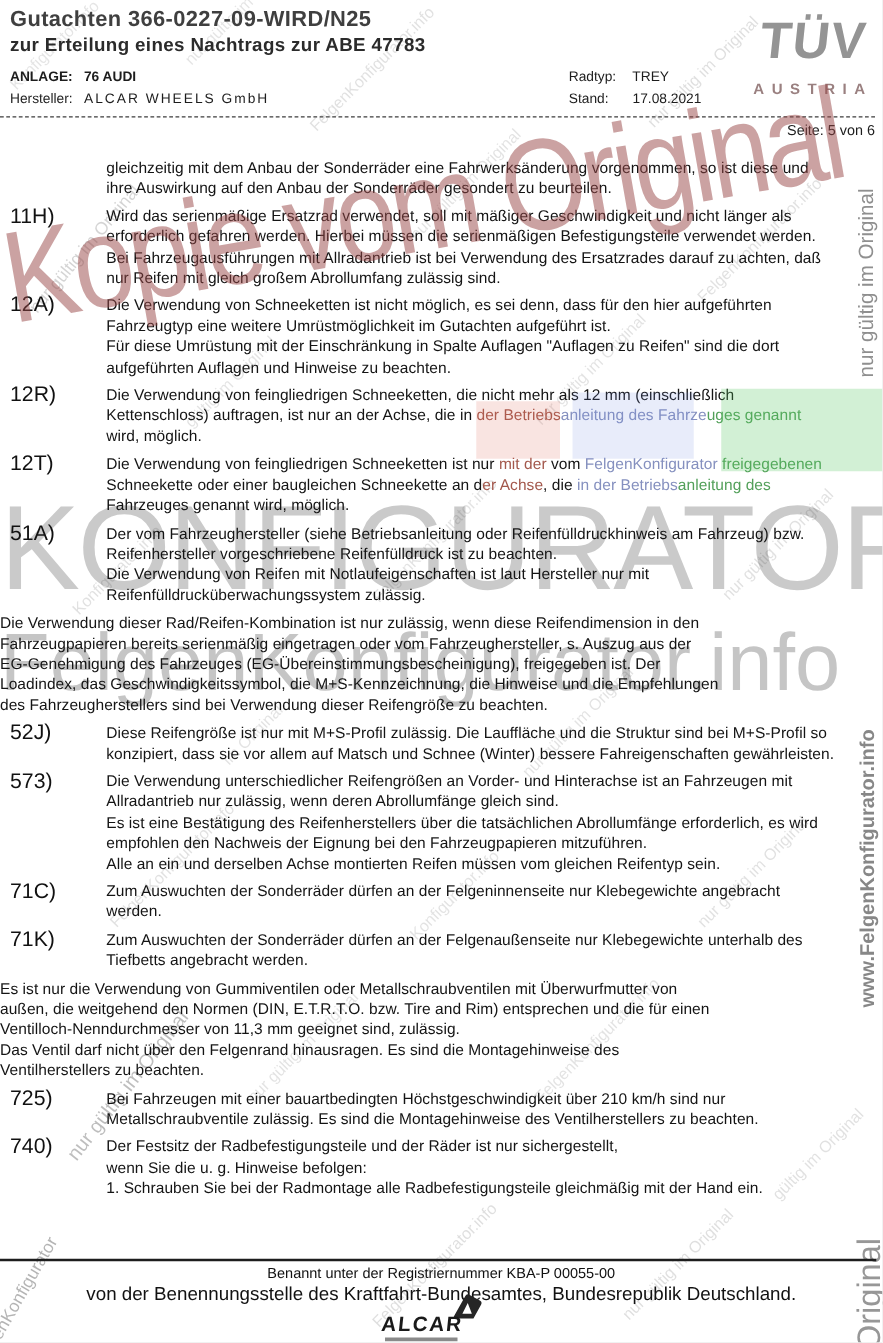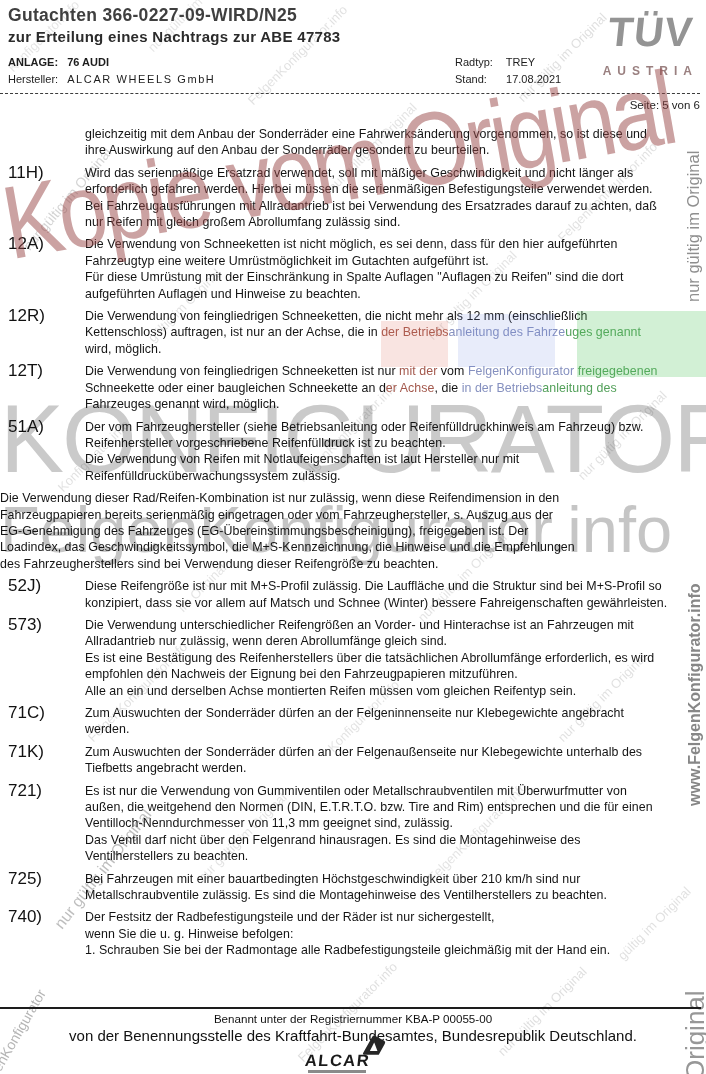--- a/index.html
+++ b/index.html
@@ -196,7 +196,6 @@
 Tiefbetts  angebracht  werden.</div>
         </div>
         <div class="para">
-          <span class="num">721)</span>
           <div class="pbody">Es ist nur die Verwendung  von Gummiventilen  oder Metallschraubventilen  mit Überwurfmutter  von
 außen,  die weitgehend  den Normen  (DIN,  E.T.R.T.O.  bzw. Tire and Rim) entsprechen  und die für einen
 Ventilloch-Nenndurchmesser   von 11,3 mm geeignet  sind,  zulässig.

